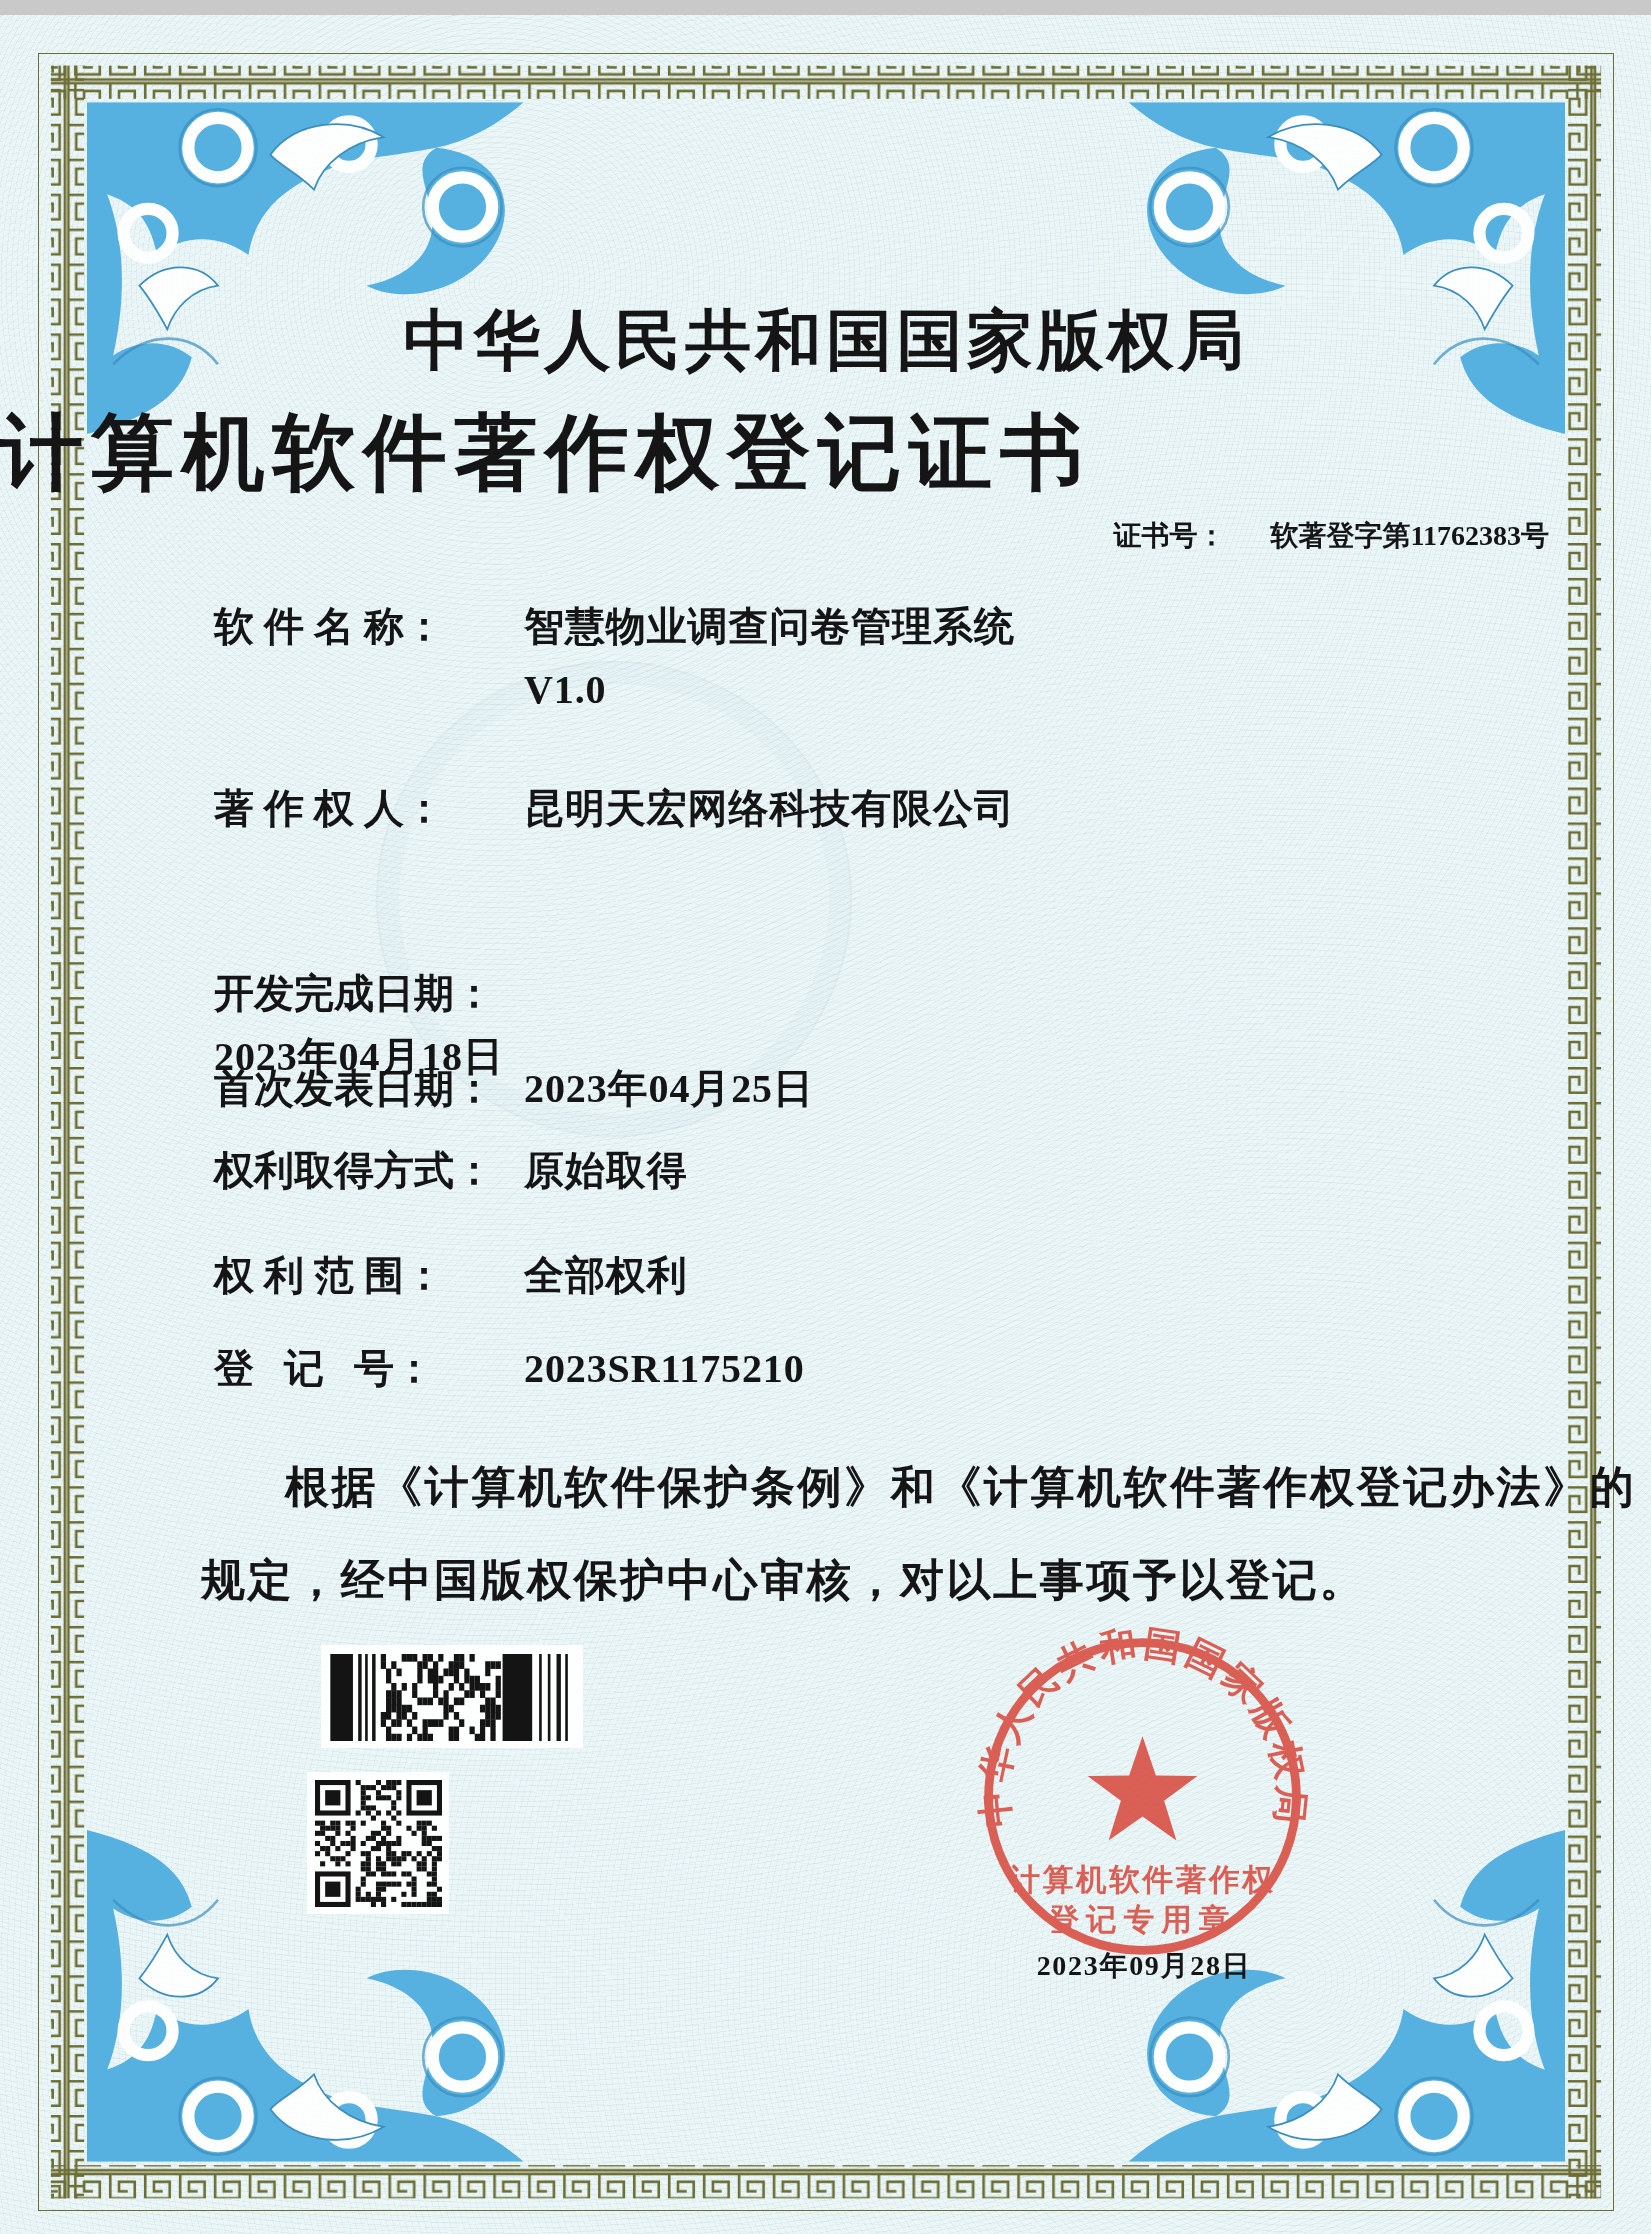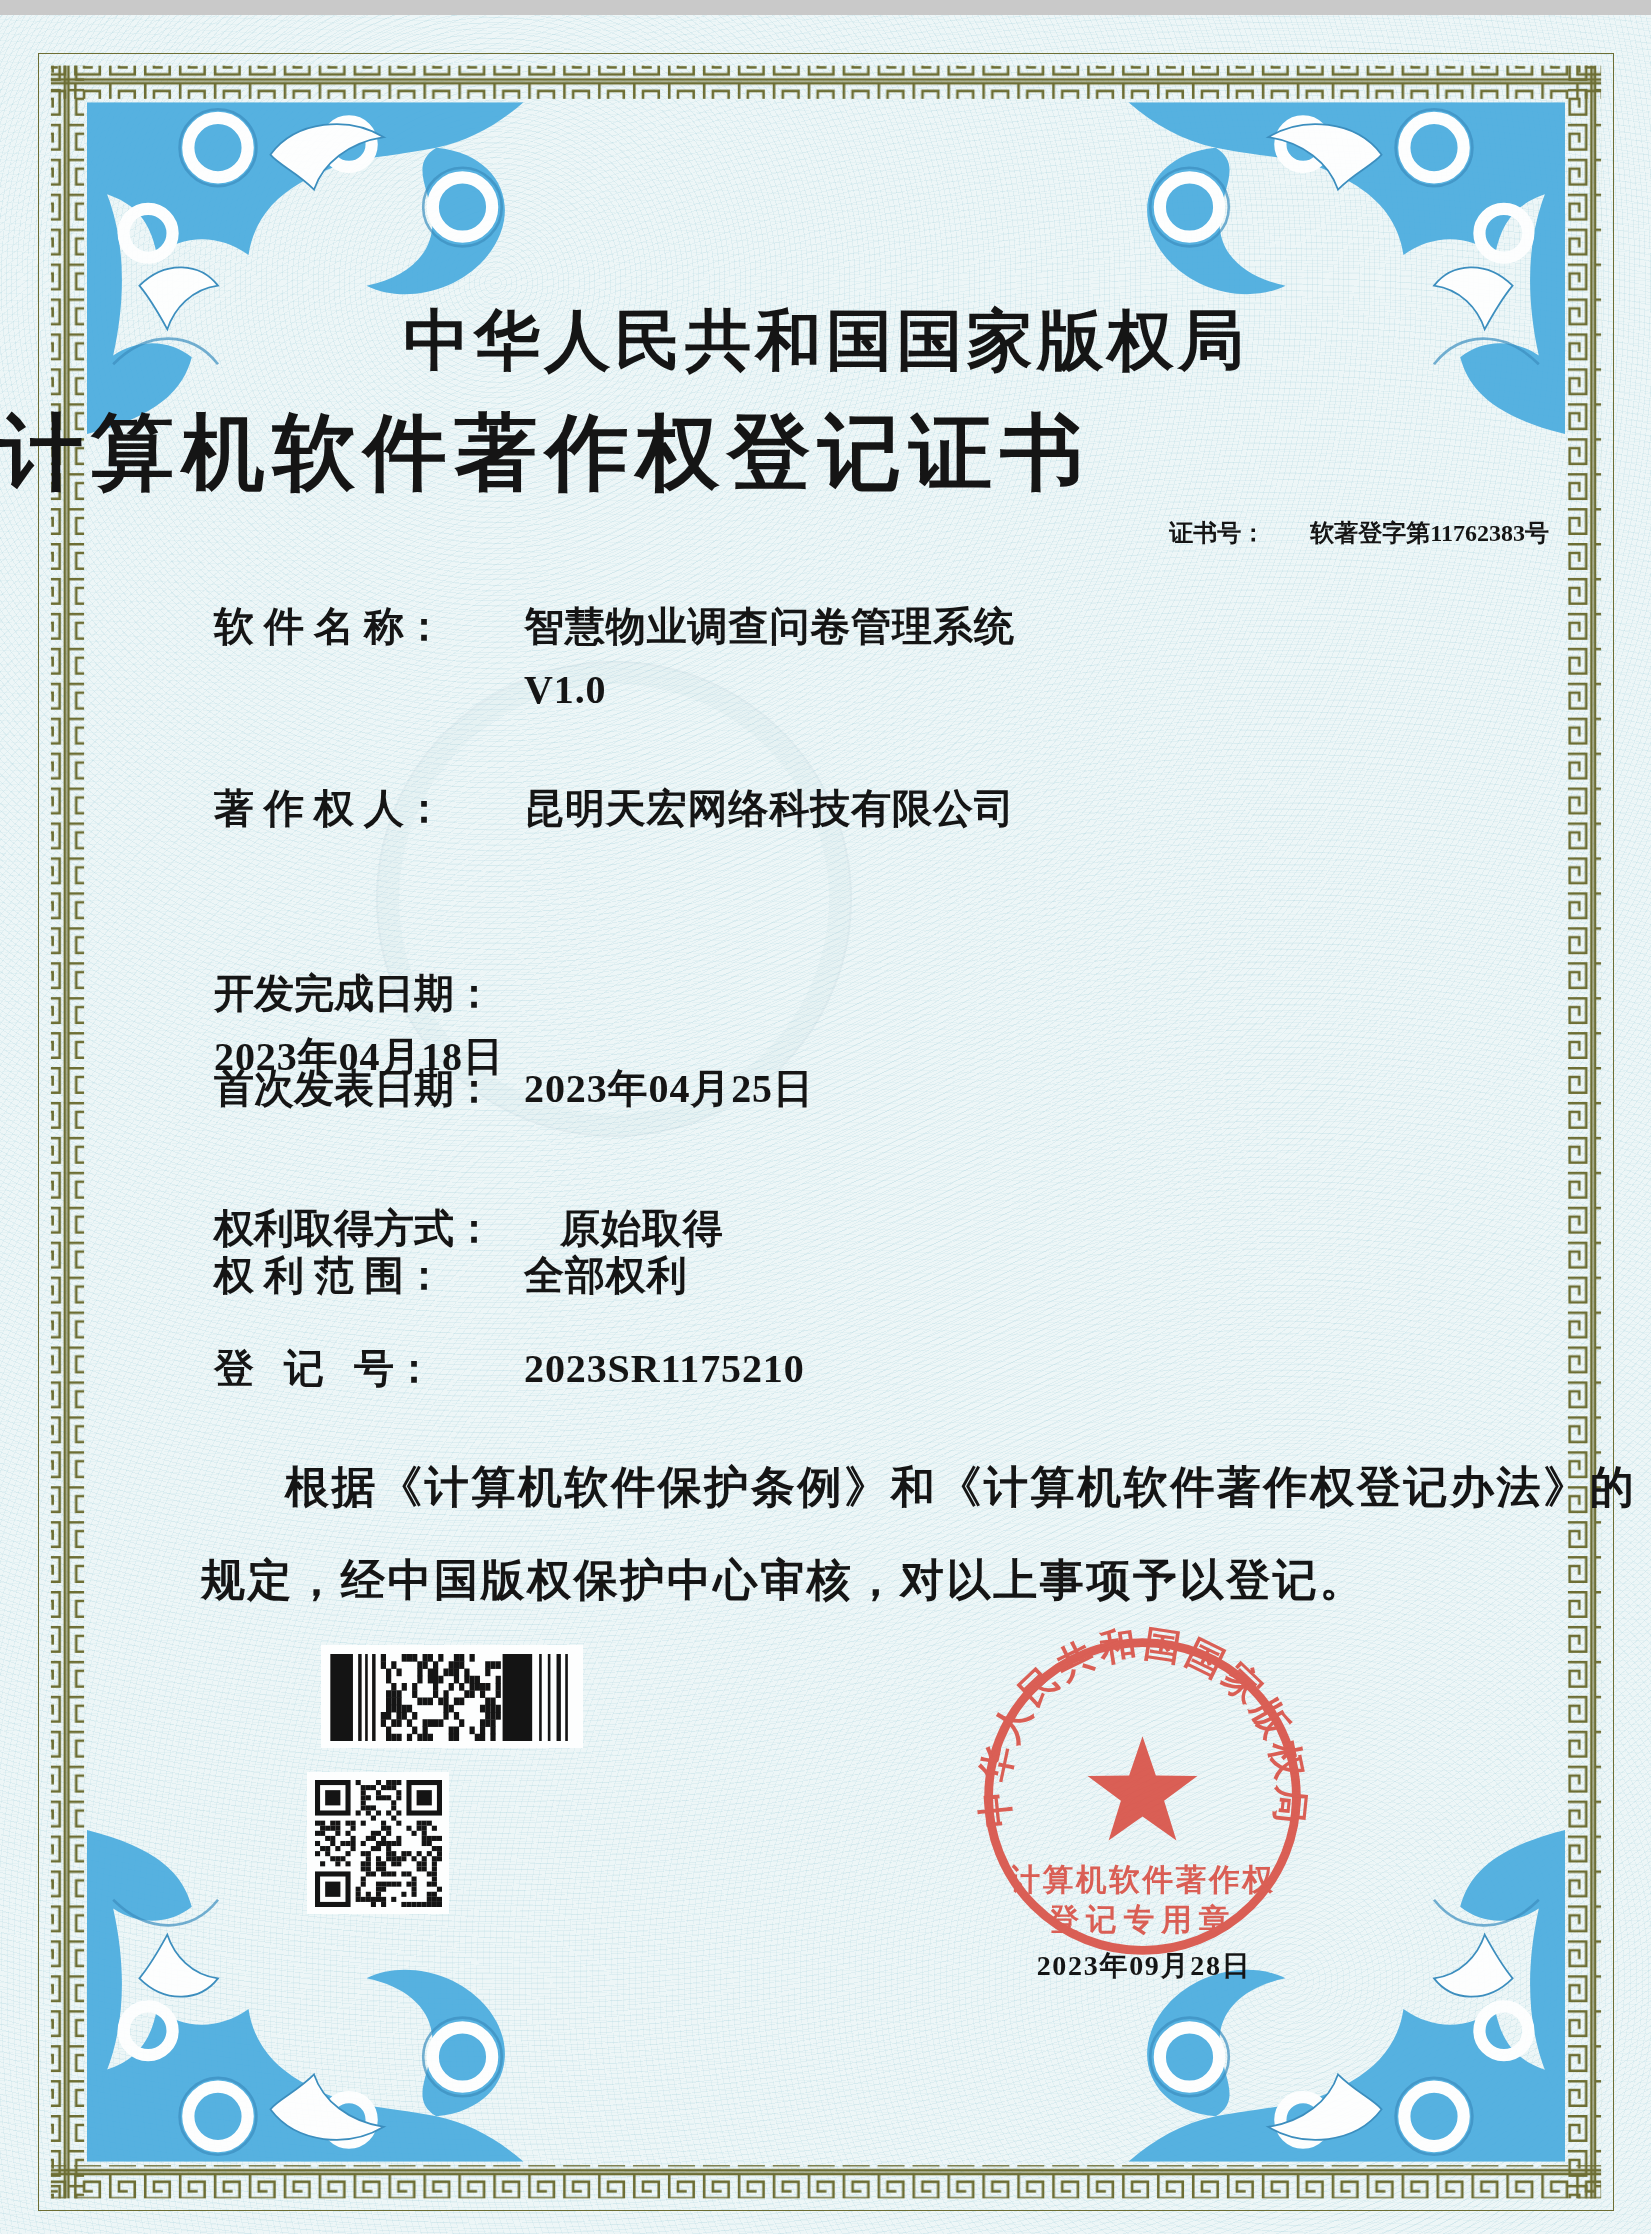--- a/index.html
+++ b/index.html
@@ -29,7 +29,7 @@
     font-size:66px;letter-spacing:4.4px;}
   .cert-title{position:absolute;left:0;top:383px;width:100%;
     font-size:83px;letter-spacing:7.9px;}
-  .cert-no{position:absolute;right:103px;top:502px;font-size:24px;display:flex;gap:45px;white-space:pre;}
+  .cert-no{position:absolute;right:103px;top:502px;font-size:28px;display:flex;gap:45px;white-space:pre;}
   .row{position:absolute;left:214px;line-height:63px;font-size:40px;display:flex;align-items:flex-start;}
   .row .lab{display:inline-block;width:310px;white-space:pre;flex:none;}
   .row .val{display:inline-block;letter-spacing:0.9px;}

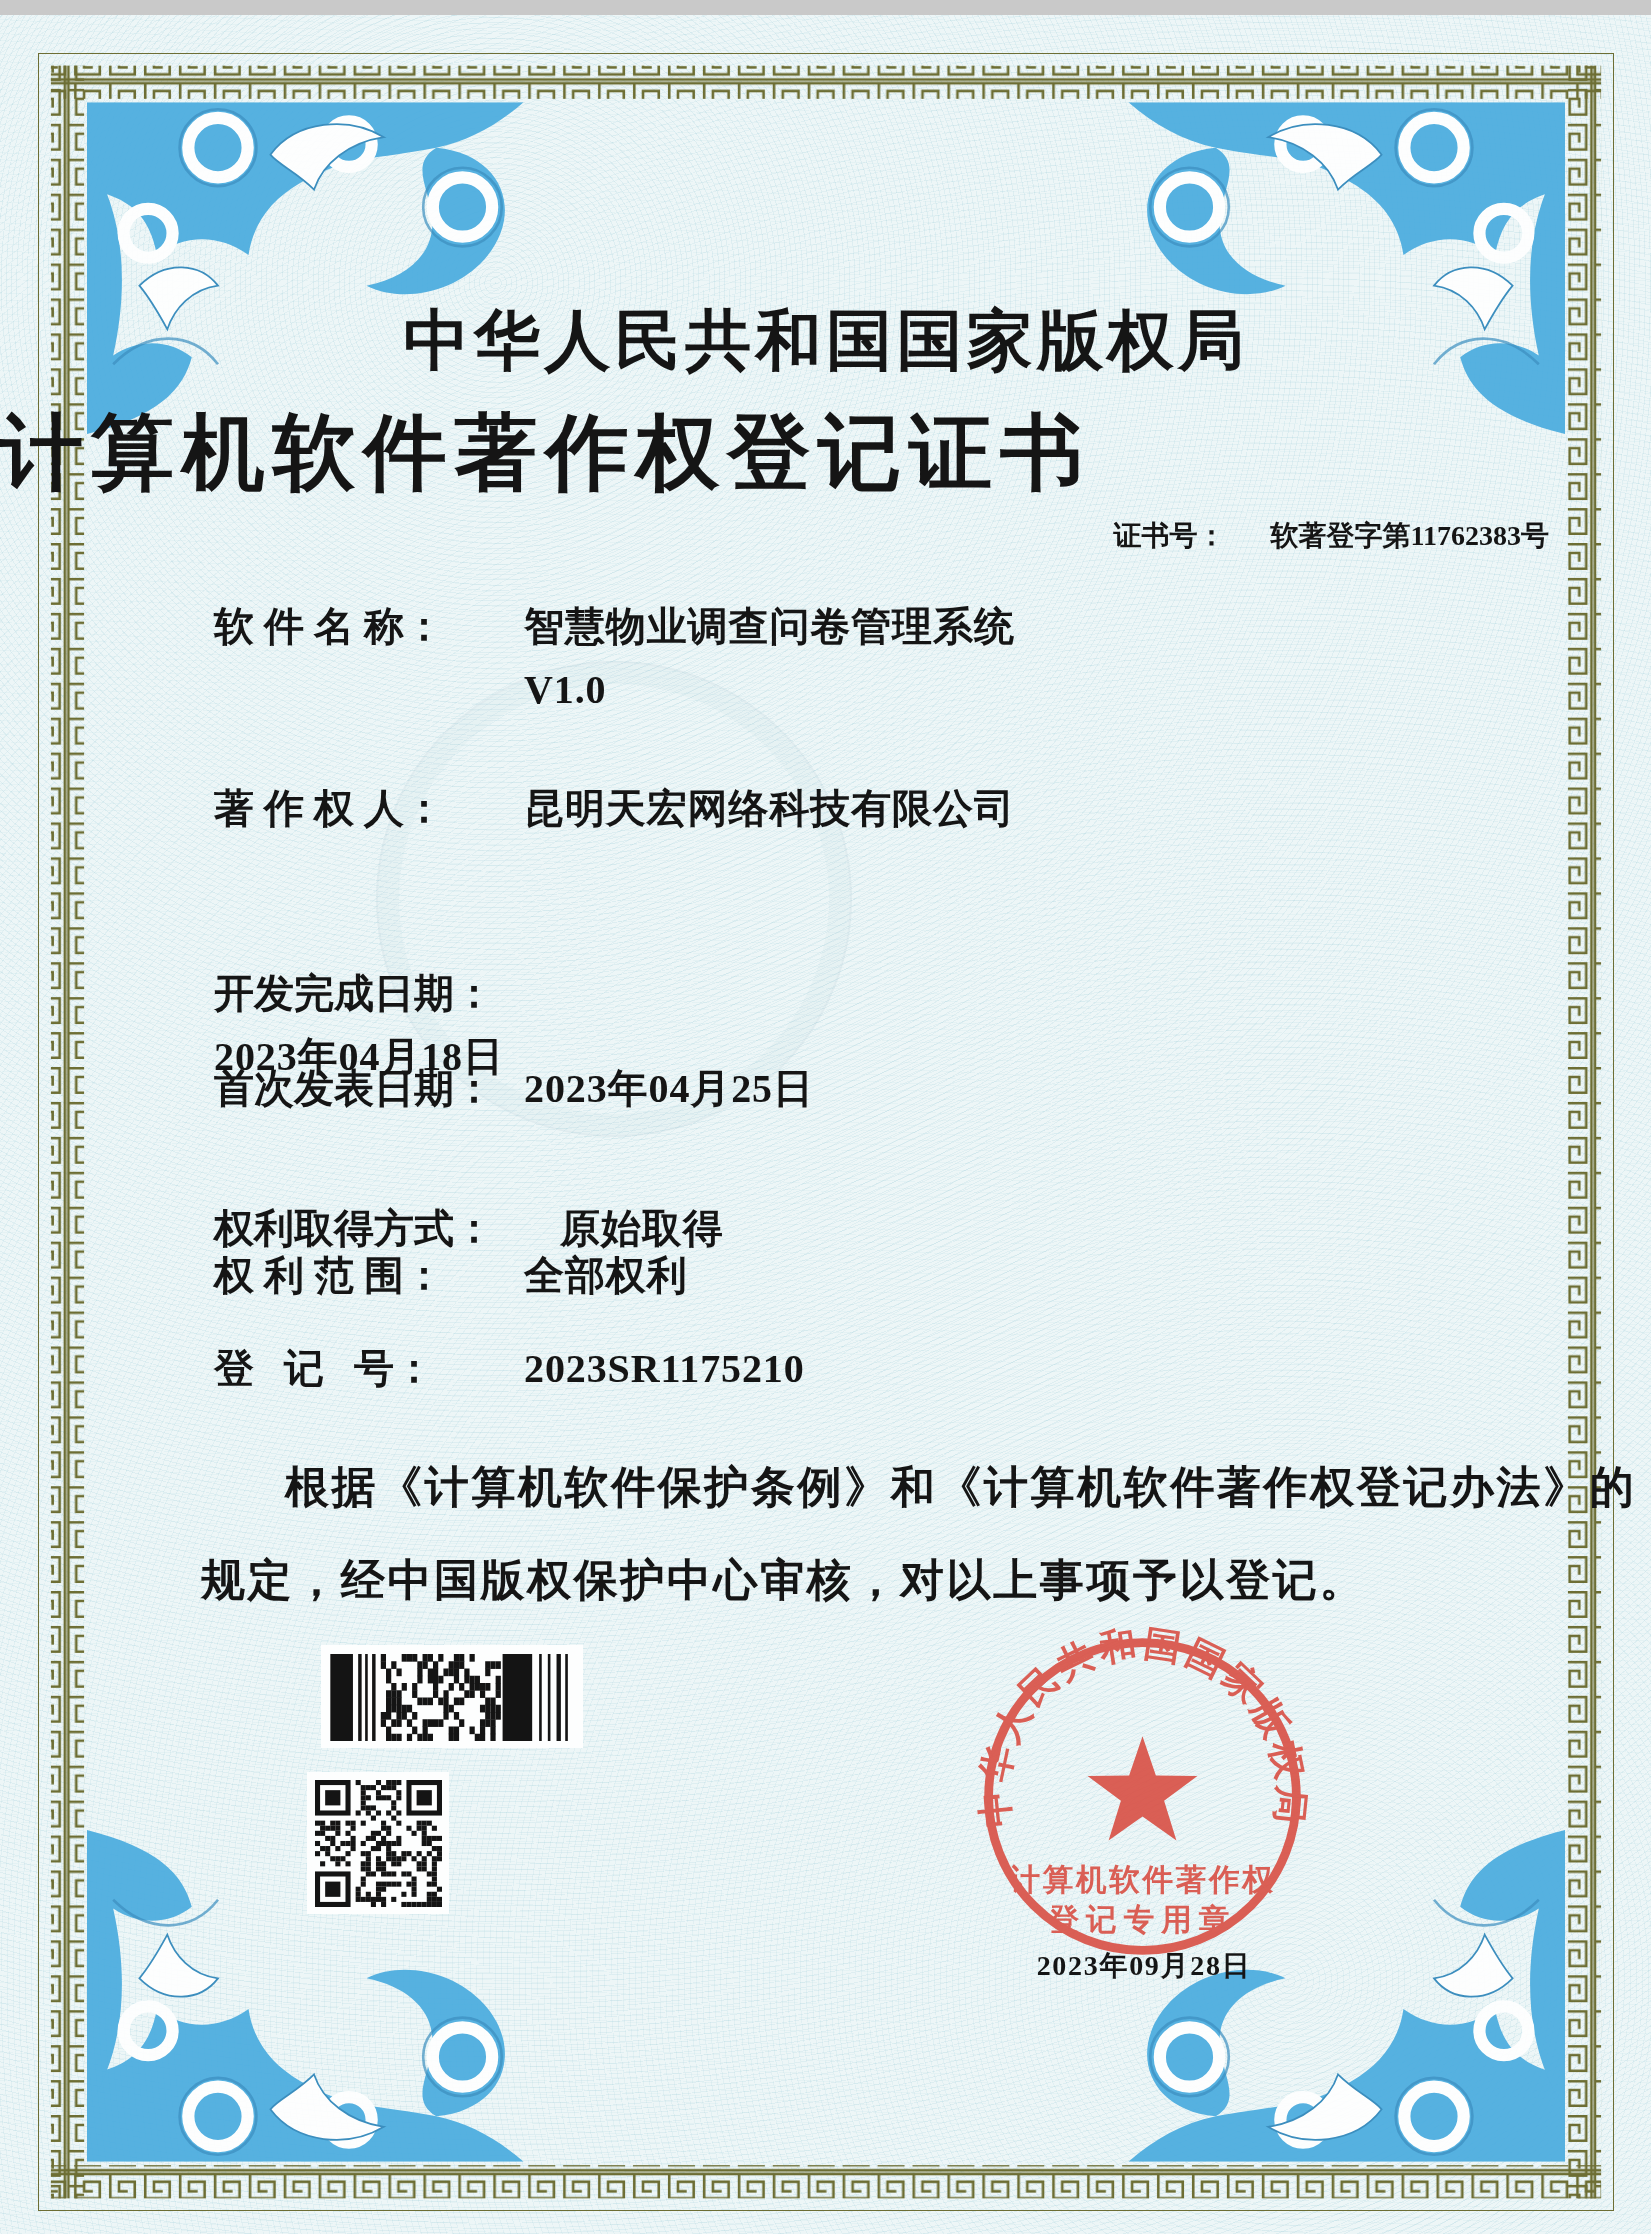--- a/index.html
+++ b/index.html
@@ -37,7 +37,7 @@
   .r-holder{top:762px;}
   .r-dev{top:947px;flex-direction:column;}
   .r-pub{top:1042px;}
-  .r-acq{top:1182px;gap:36px;}
+  .r-acq{top:1124px;}
   .r-scope{top:1229px;}
   .r-reg{top:1322px;}
   .stmt{position:absolute;left:201px;width:1310px;font-size:44px;letter-spacing:2.6px;line-height:63px;white-space:pre;}

